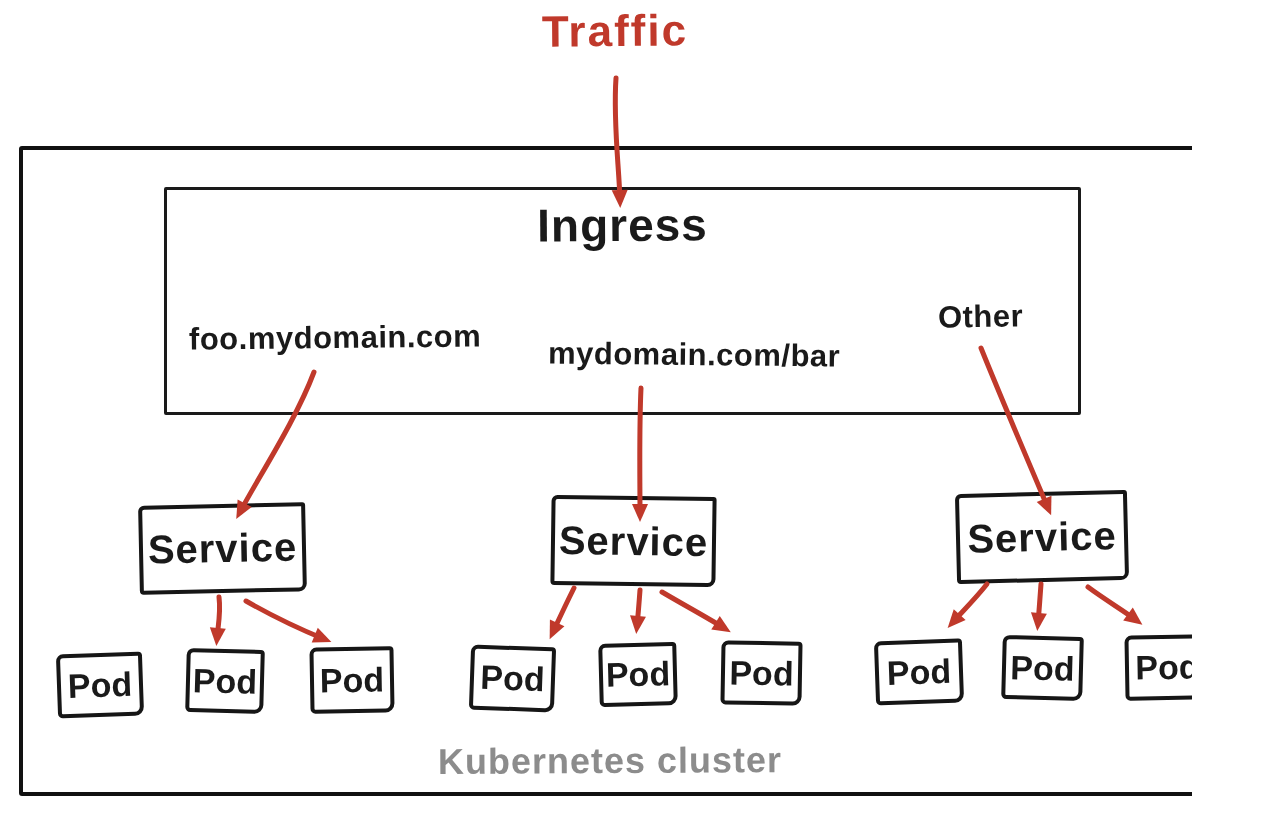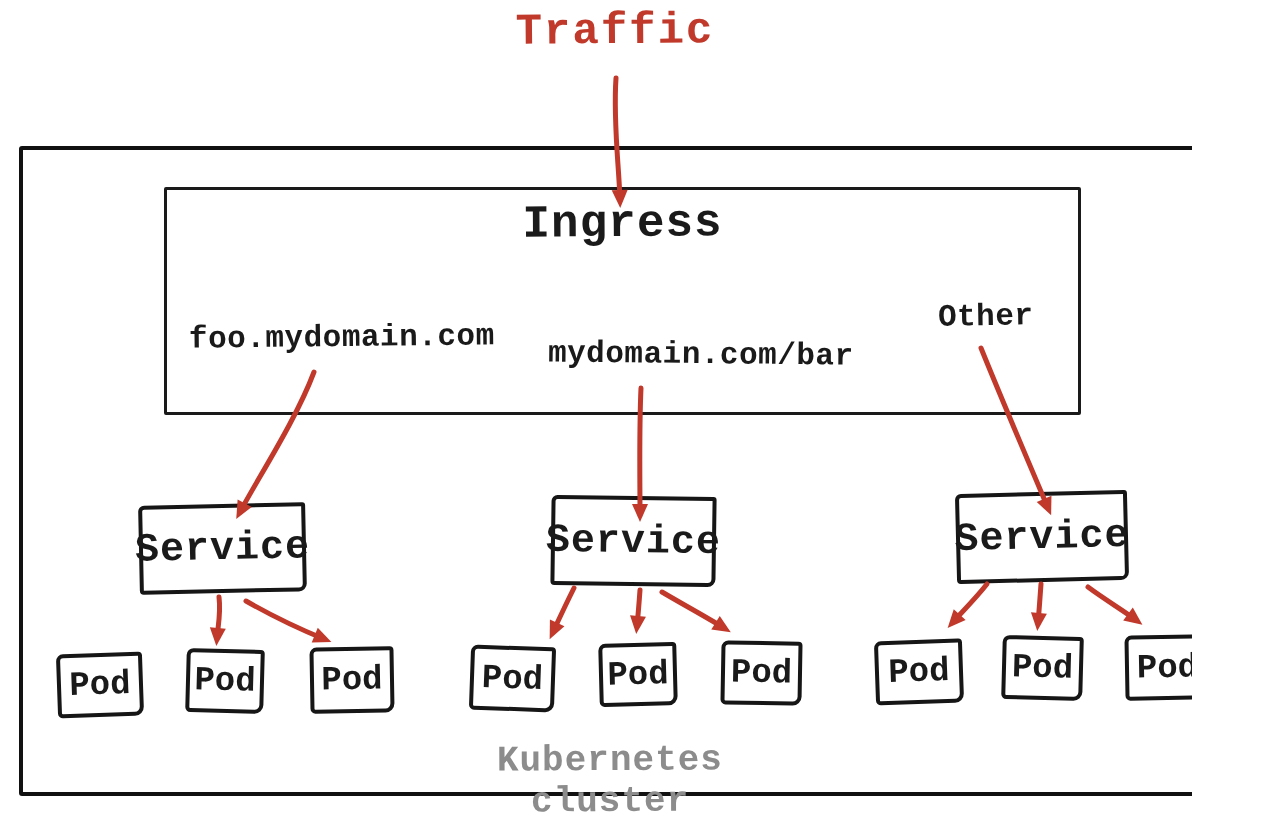--- a/index.html
+++ b/index.html
@@ -13,7 +13,7 @@
     height: 827px;
     background: #ffffff;
     overflow: hidden;
-    font-family: Liberation Mono, monospace;
+    font-family: Liberation Sans, sans-serif;
     color: #1a1a1a;
   }
   .traffic-label {

